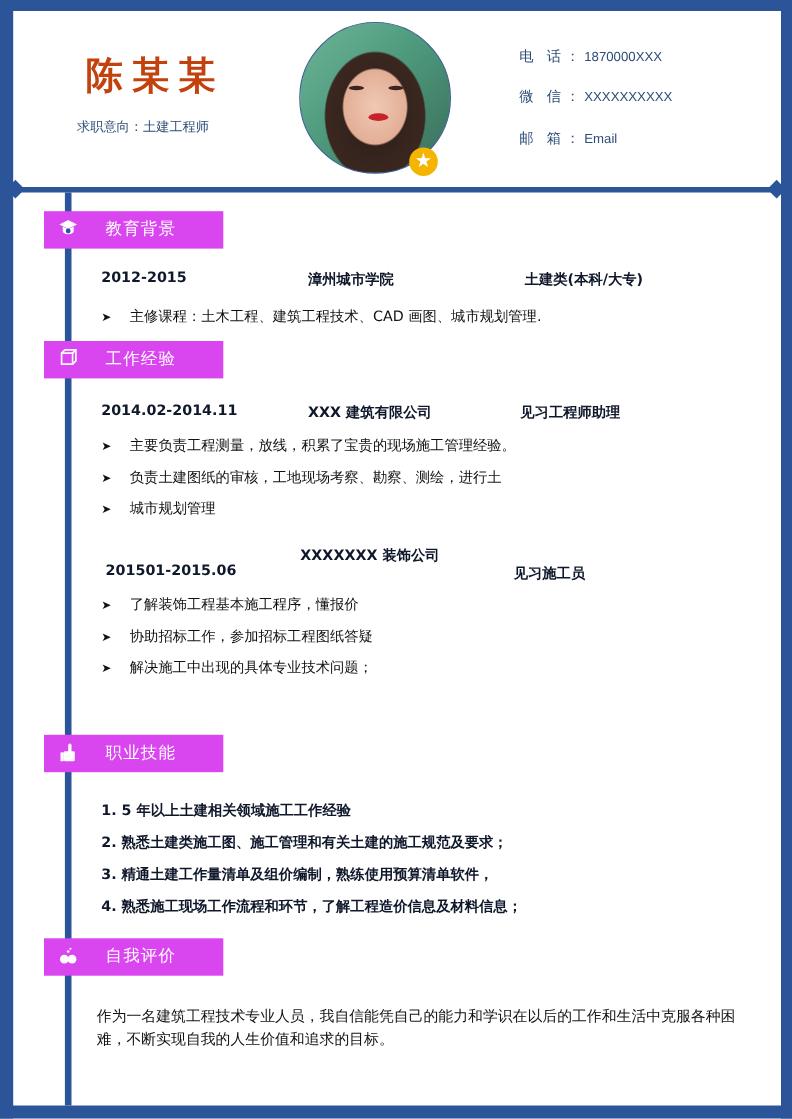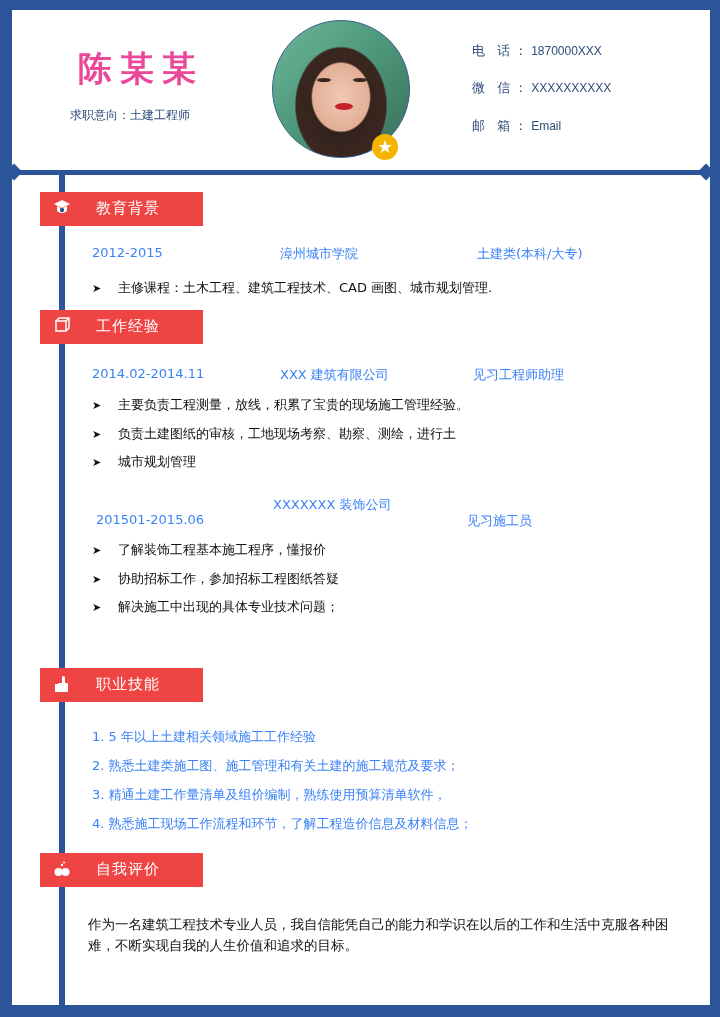--- a/index.html
+++ b/index.html
@@ -18,7 +18,7 @@
 
   .timeline { position:absolute; left:59px; top:175px; width:6px; height:830px; background:#2c5599; }
 
-  .name { position:absolute; left:78px; top:46px; font-size:34px; font-weight:bold; letter-spacing:8px; color:#ec4899;text-align:center; }
+  .name { position:absolute; left:78px; top:46px; font-size:34px; font-weight:bold; letter-spacing:8px; color:#c2410c;text-align:center; }
   .intent { position:absolute; left:70px; top:107px; font-size:12px; color:#2d4c79; }
 
   .photo { position:absolute; left:272px; top:20px; width:138px; height:138px; border-radius:50%;

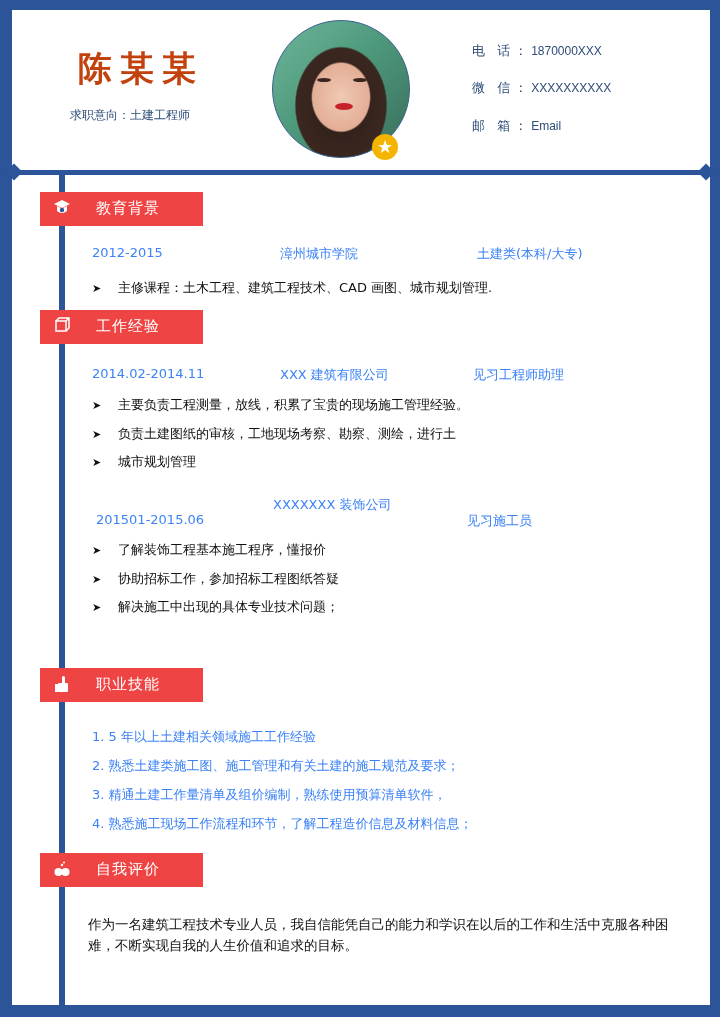--- a/index.html
+++ b/index.html
@@ -35,7 +35,7 @@
   .contact .lbl { letter-spacing:4px; }
   .contact .val { font-family:Liberation Sans, sans-serif; font-size:12px; }
 
-  .sec-head { position:absolute; left:40px; width:163px; height:34px; background:#ef4444; color:#fff; }
+  .sec-head { position:absolute; left:40px; width:163px; height:34px; background:#d946ef; color:#fff; }
   .sec-head .ico { position:absolute; left:12px; top:7px; width:20px; height:20px; color:#fff; font-size:14px; text-align:center; line-height:20px; }
   .sec-head .ttl { position:absolute; left:56px; top:7px; font-size:15px; letter-spacing:1px; }
 

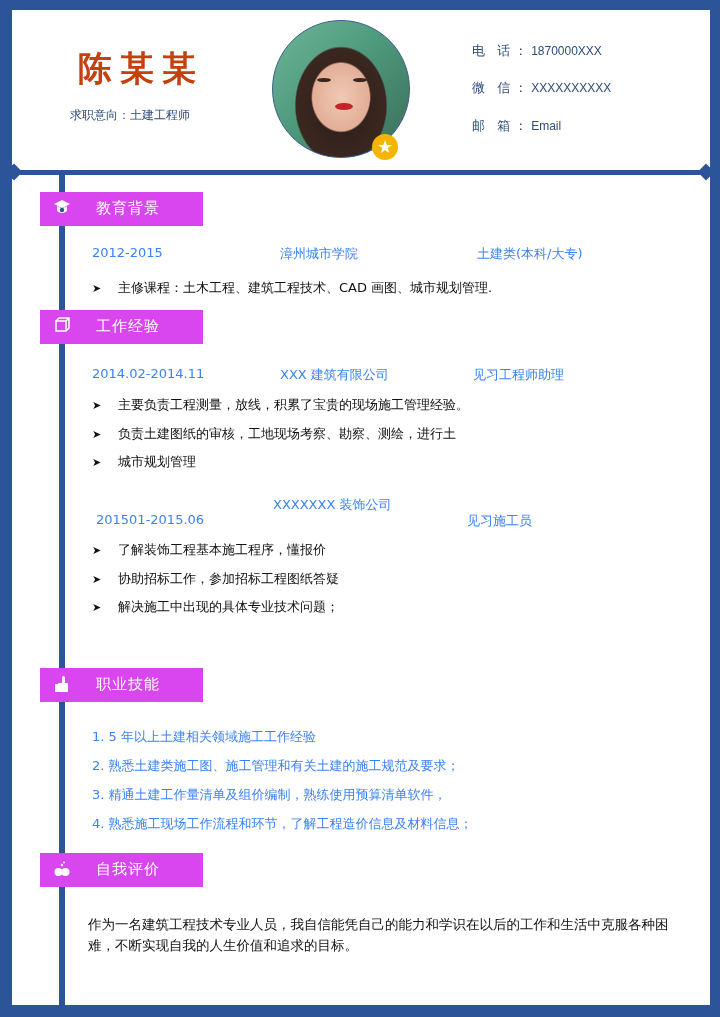--- a/index.html
+++ b/index.html
@@ -39,7 +39,7 @@
   .sec-head .ico { position:absolute; left:12px; top:7px; width:20px; height:20px; color:#fff; font-size:14px; text-align:center; line-height:20px; }
   .sec-head .ttl { position:absolute; left:56px; top:7px; font-size:15px; letter-spacing:1px; }
 
-  .row { position:absolute; font-size:13px; color:#3b82f6; white-space:nowrap; }
+  .row { position:absolute; font-size:13px; color:#0f172a; white-space:nowrap;font-weight:bold; }
   .bullet { position:absolute; left:92px; font-size:13px; color:#111; white-space:nowrap; }
   .bullet .arr { display:inline-block; width:26px; font-size:11px; }
   .para { position:absolute; left:88px; width:600px; font-size:13.5px; line-height:21px; color:#111; }

